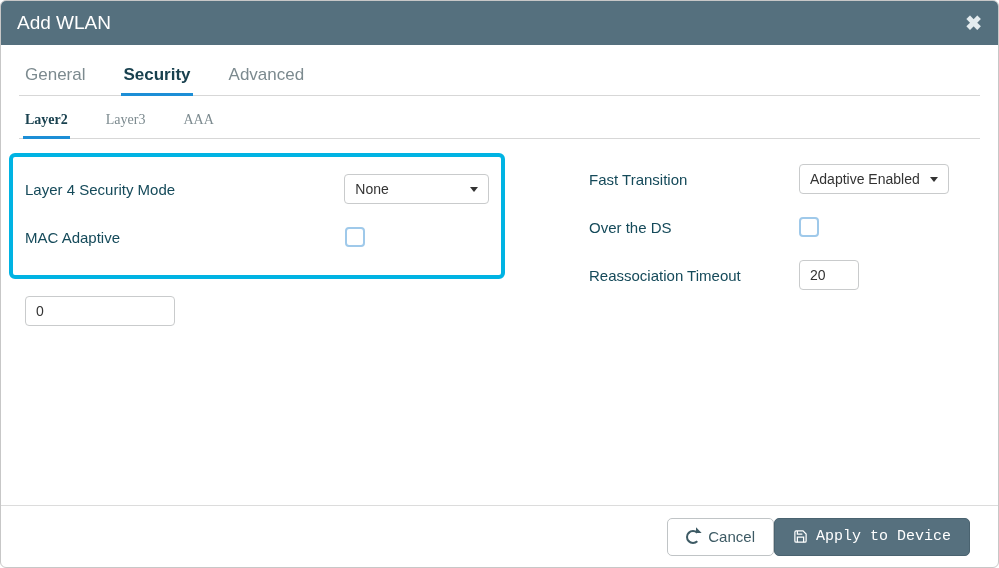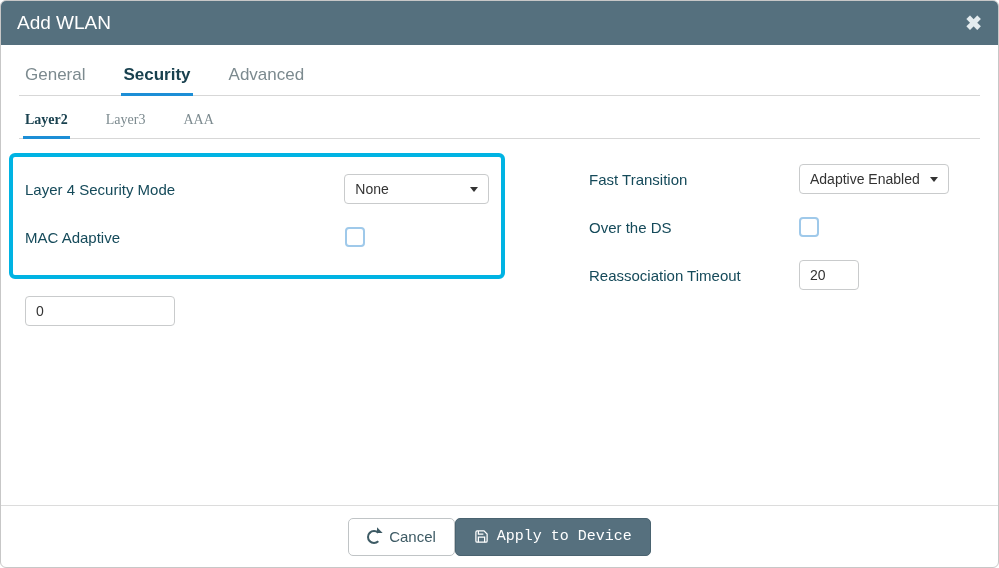--- a/index.html
+++ b/index.html
@@ -151,7 +151,7 @@
     border-top: 1px solid #dcdcdc;
     display: flex;
     align-items: center;
-    justify-content: center;
+    justify-content: flex-end;
     padding: 0 28px;
   }
   .btn {

